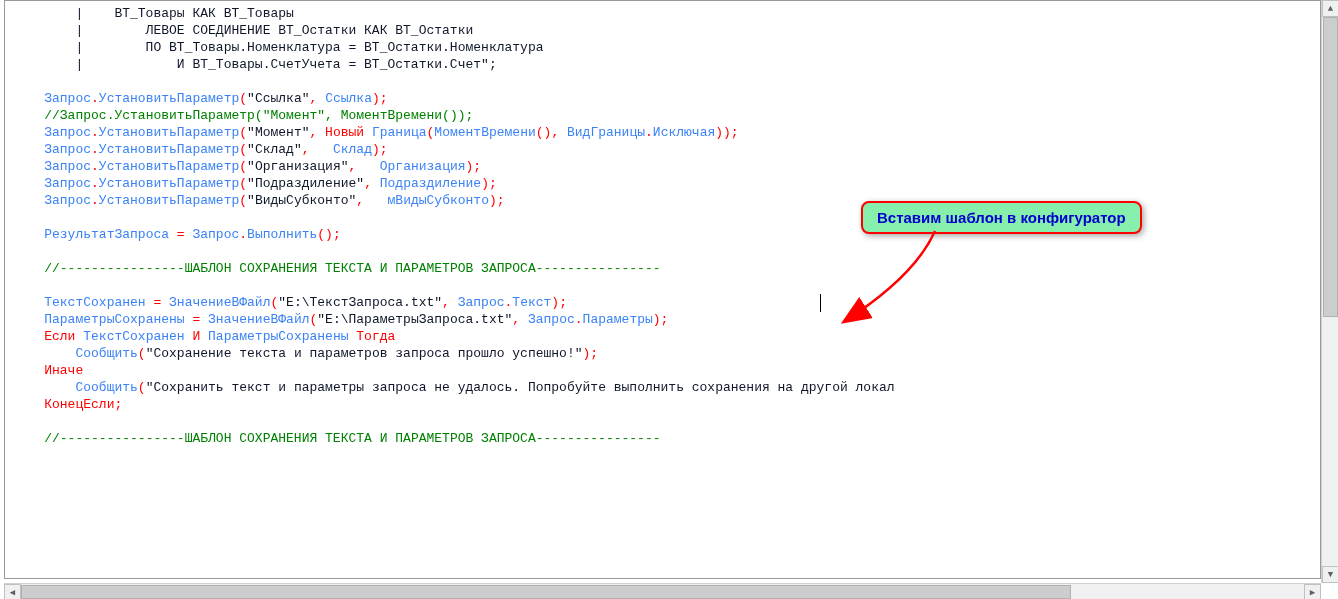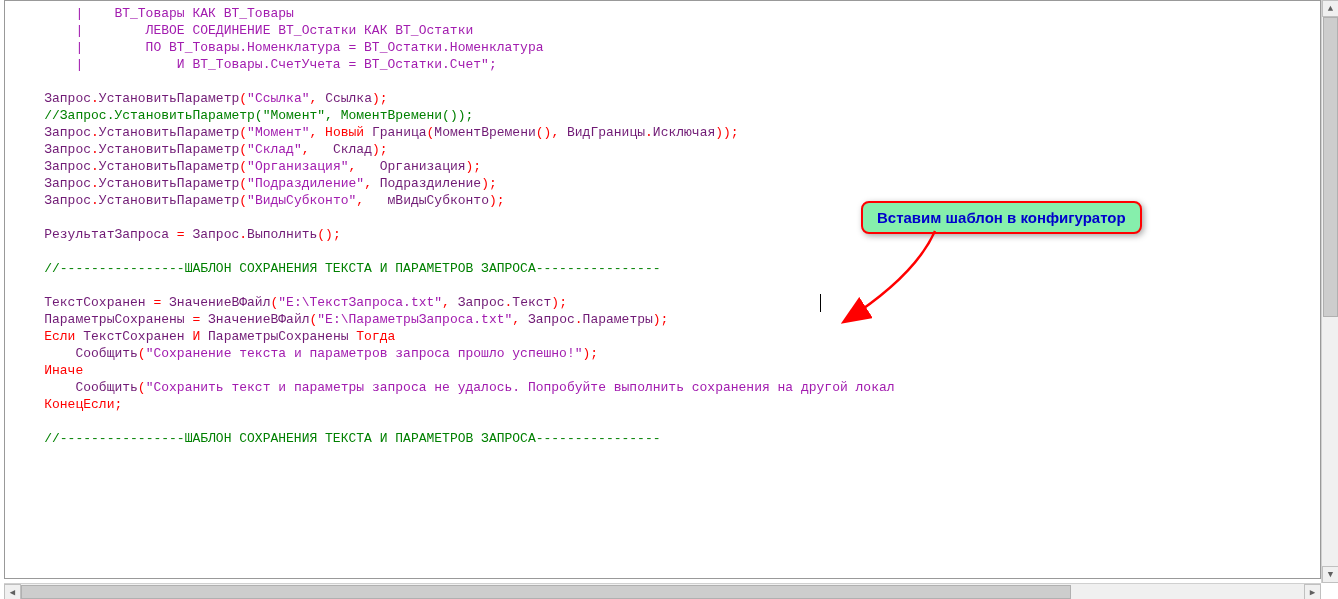--- a/index.html
+++ b/index.html
@@ -29,7 +29,7 @@
       font-family: 'Courier New', monospace;
       font-size: 13px;
     }
-    .black { color: #a21caf; }
+    .black { color: #0f172a; }
     .blue { color: #701a75; text-align: center; }
     .red { color: #ff0000; }
     .green { color: #008000; }

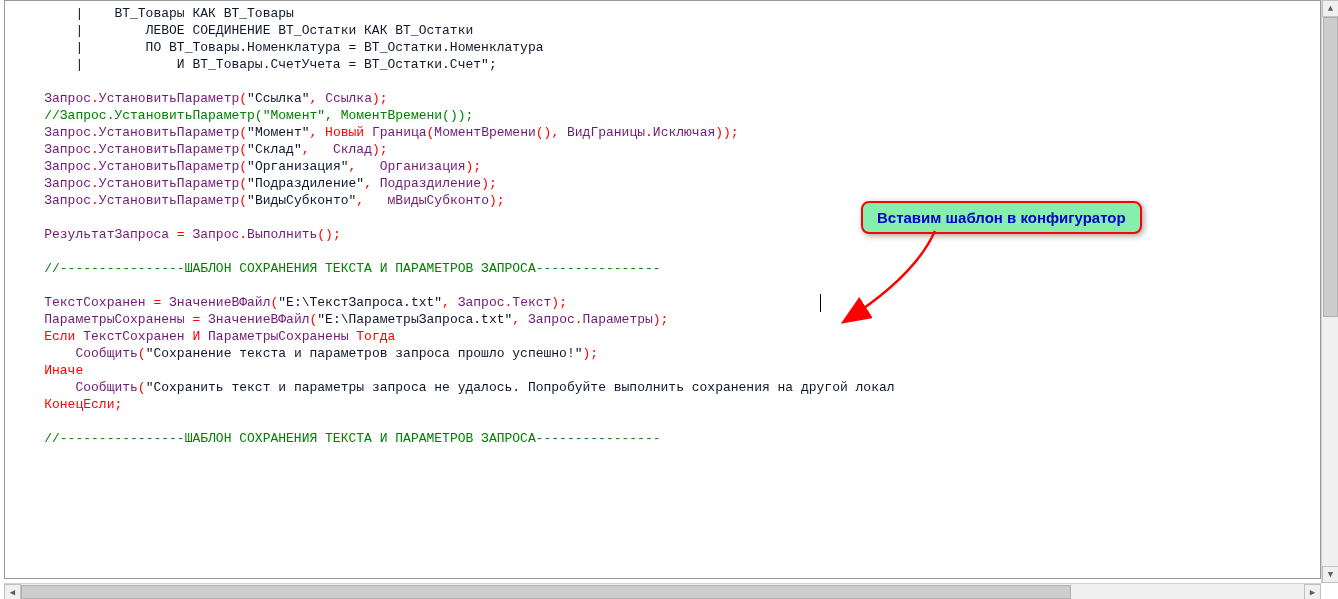--- a/index.html
+++ b/index.html
@@ -30,7 +30,7 @@
       font-size: 13px;
     }
     .black { color: #0f172a; }
-    .blue { color: #701a75; text-align: center; }
+    .blue { color: #3b82f6; text-align: center; }
     .red { color: #ff0000; }
     .green { color: #008000; }
     

